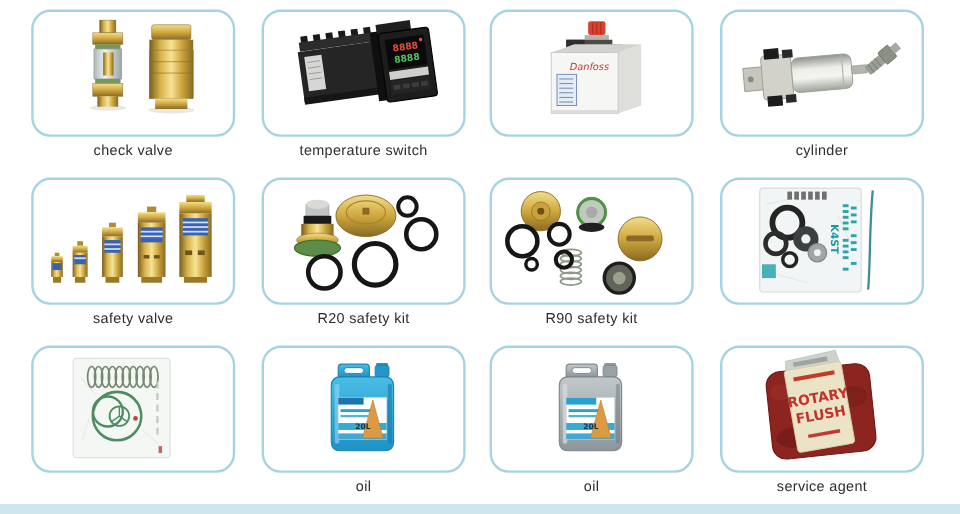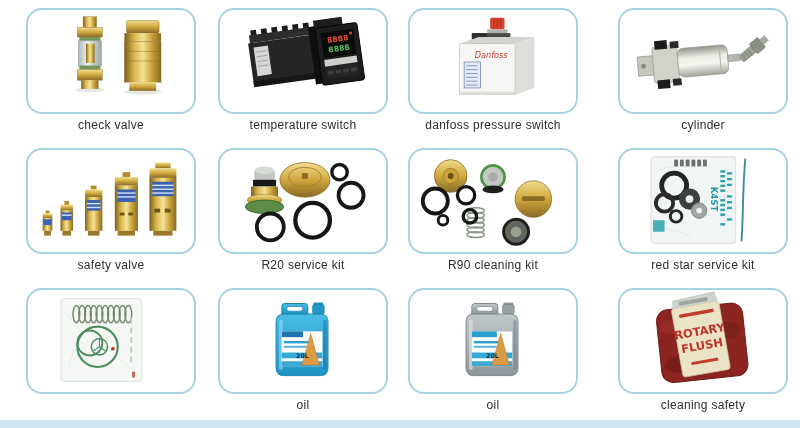--- a/index.html
+++ b/index.html
@@ -156,7 +156,6 @@
             <rect x="47" y="84" width="58" height="3" fill="#dcdcd8"></rect>
           </svg>
         </div>
-        <div class="caption">danfoss pressure switch</div>
       </div>
     </div>
 

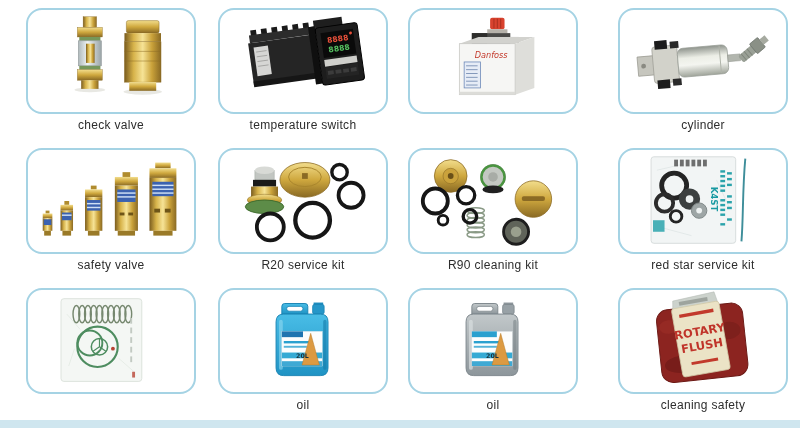--- a/index.html
+++ b/index.html
@@ -12,7 +12,7 @@
   .cell:nth-child(4n+1) .inner{margin-left:26px;}
   .cell:nth-child(4n+2) .inner{margin-left:18px;}
   .cell:nth-child(4n+3) .inner{margin-left:8px;}
-  .cell:nth-child(4n)   .inner{margin-left:18px;}
+  .cell:nth-child(4n)   .inner{margin-left:0;}
   .box{box-sizing:border-box;width:170px;height:106px;margin-top:8px;
        border:2px solid #a5d3e4;border-radius:16px;background:#fff;
        display:flex;align-items:center;justify-content:center;overflow:hidden;}

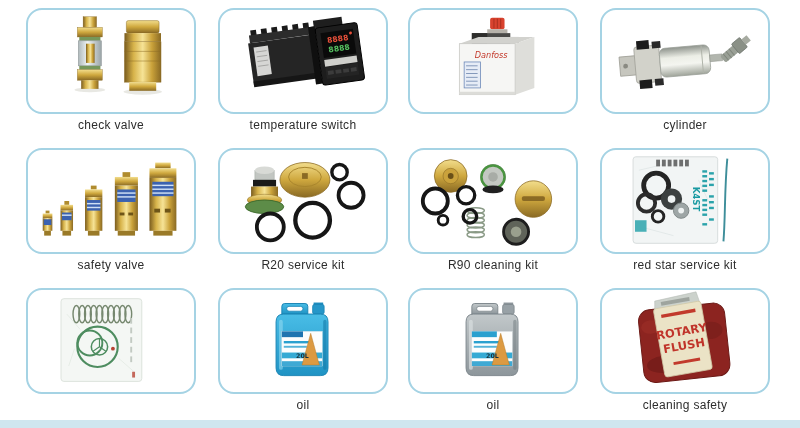--- a/index.html
+++ b/index.html
@@ -255,7 +255,7 @@
             <circle cx="48" cy="79" r="14" fill="none" stroke="#161616" stroke-width="4"></circle>
           </svg>
         </div>
-        <div class="caption">R20 service kit</div>
+        <div class="caption">R20 safety kit</div>
       </div>
     </div>
 

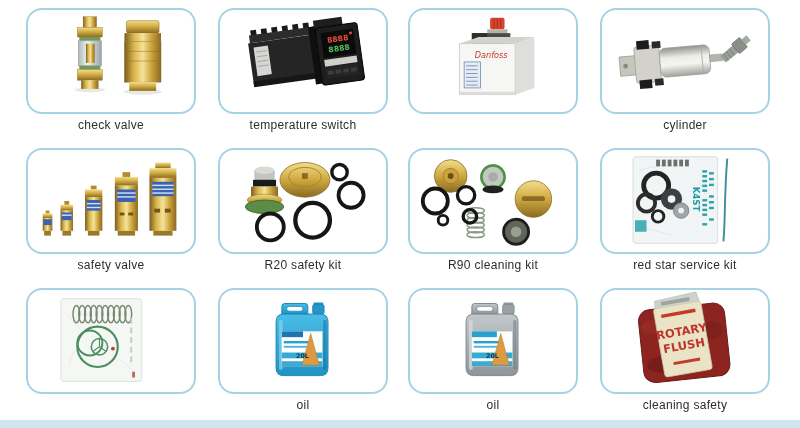--- a/index.html
+++ b/index.html
@@ -288,7 +288,7 @@
             <circle cx="58" cy="68" r="7" fill="none" stroke="#161616" stroke-width="3.5"></circle>
           </svg>
         </div>
-        <div class="caption">R90 cleaning kit</div>
+        <div class="caption">R90 safety kit</div>
       </div>
     </div>
 

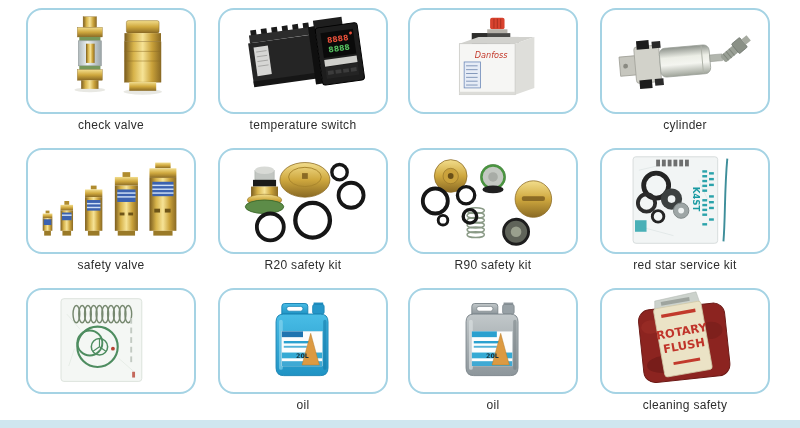--- a/index.html
+++ b/index.html
@@ -337,7 +337,6 @@
             <path d="M126,8 C123,40 124,70 122,94" stroke="#3e8e9a" stroke-width="2" fill="none"></path>
           </svg>
         </div>
-        <div class="caption">red star service kit</div>
       </div>
     </div>
 

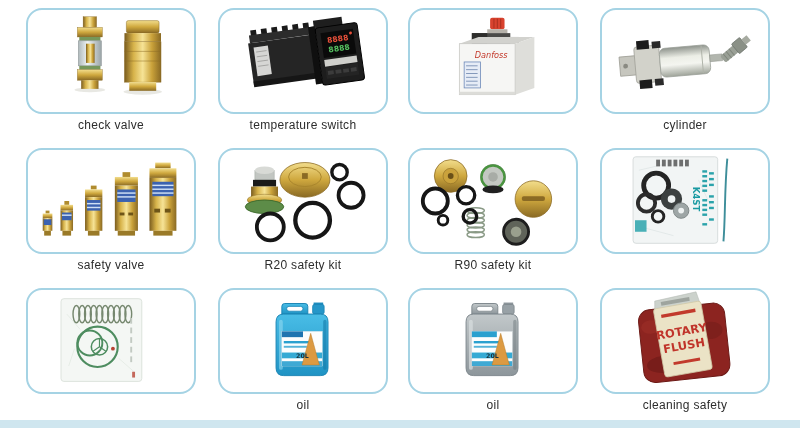--- a/index.html
+++ b/index.html
@@ -447,7 +447,7 @@
             </g>
           </svg>
         </div>
-        <div class="caption">cleaning safety</div>
+        <div class="caption">service agent</div>
       </div>
     </div>
 

